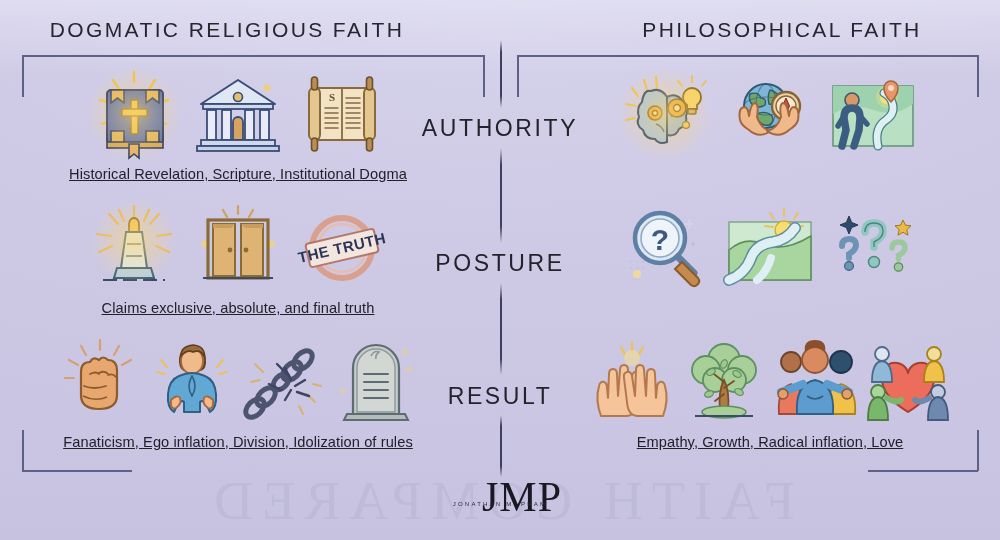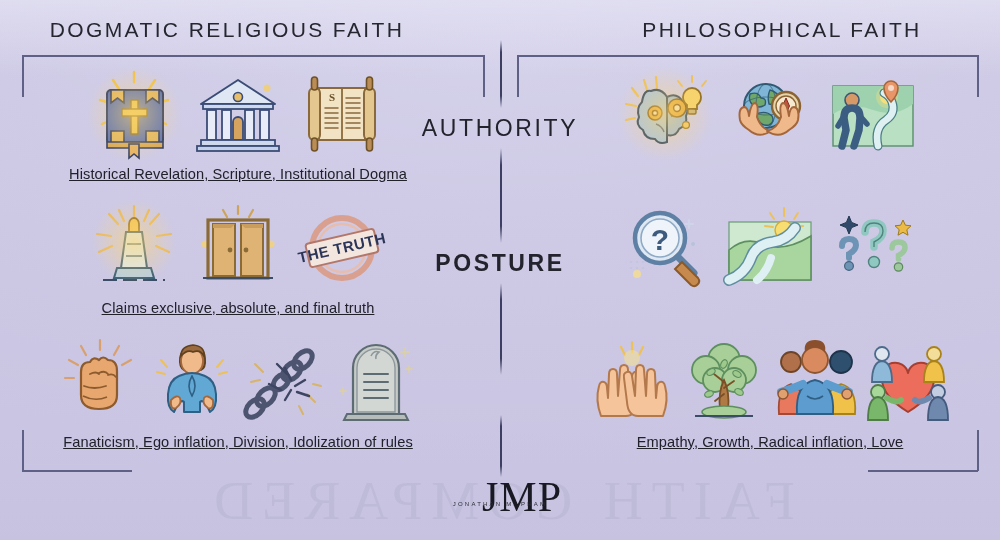--- a/index.html
+++ b/index.html
@@ -114,7 +114,7 @@
   <div class="divider" style="top:415px;height:62px;"></div>
 
   <div class="center-label" style="top:115px;">AUTHORITY</div>
-  <div class="center-label" style="top:250px;font-weight:bold;">POSTURE</div>
+  <div class="center-label" style="top:250px;">POSTURE</div>
 
   <div class="row" style="left:28px;top:62px;width:420px;">
     <div class="icons">

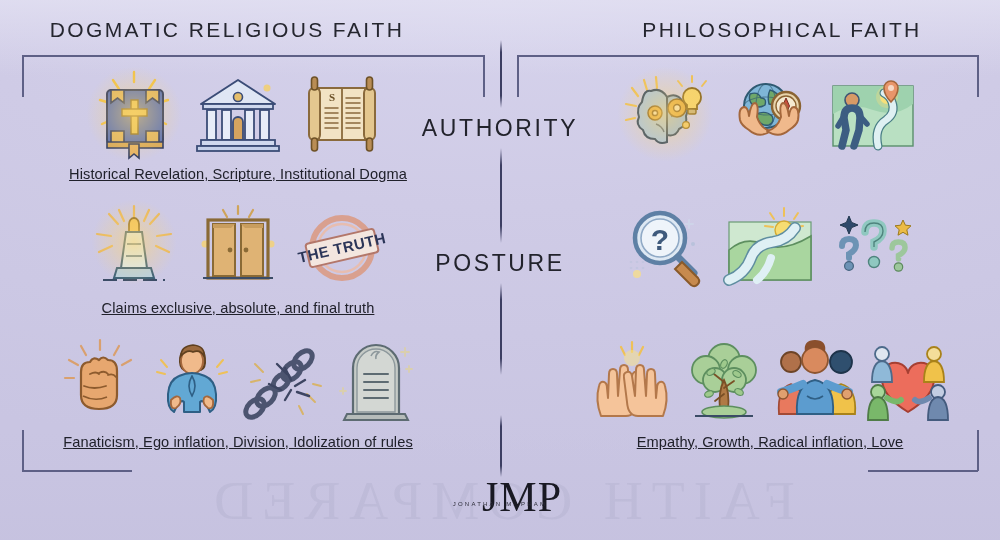--- a/index.html
+++ b/index.html
@@ -115,6 +115,7 @@
 
   <div class="center-label" style="top:115px;">AUTHORITY</div>
   <div class="center-label" style="top:250px;">POSTURE</div>
+  <div class="center-label" style="top:383px;">RESULT</div>
 
   <div class="row" style="left:28px;top:62px;width:420px;">
     <div class="icons">

